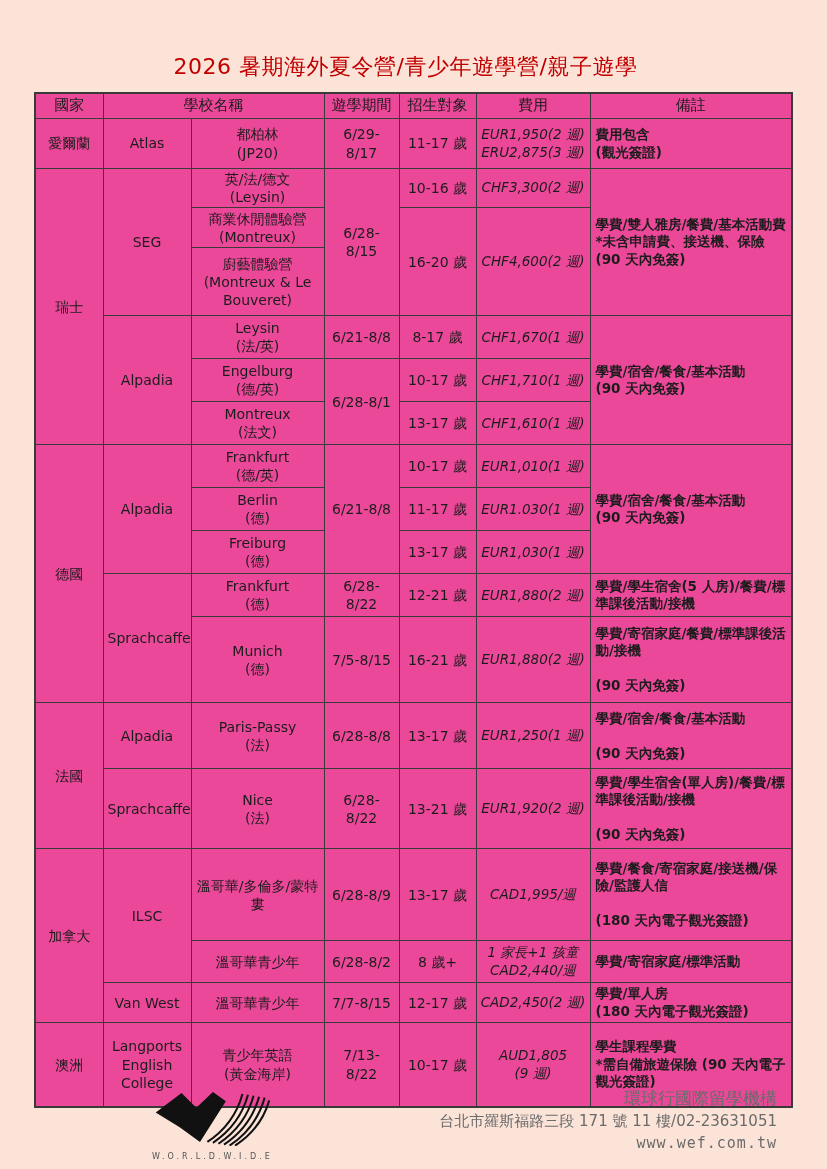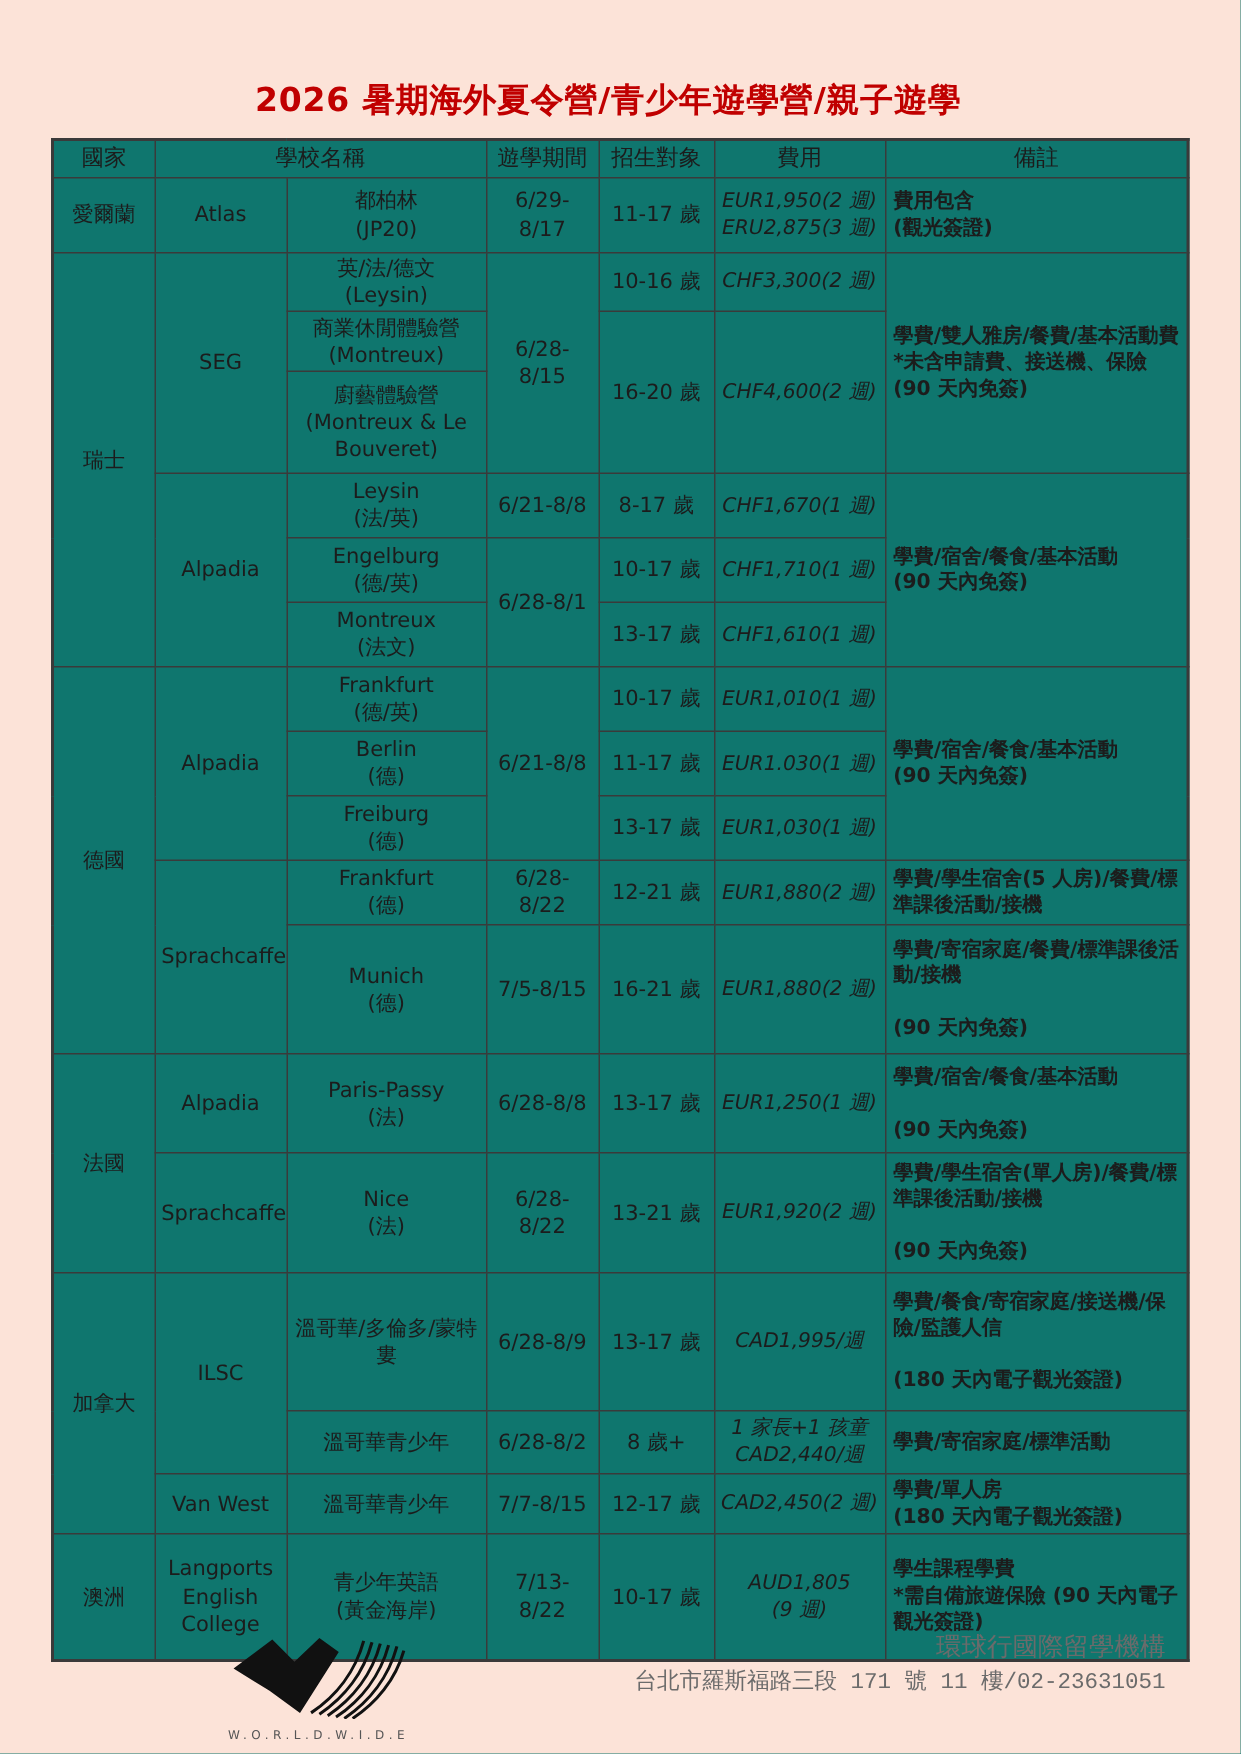--- a/index.html
+++ b/index.html
@@ -15,7 +15,7 @@
   .doc-title{
     text-align:center;
     font-size:22px;
-    font-weight:bold;
+    font-weight:normal;
     color:#c00000;
     margin:0 16px 10px 0;
     letter-spacing:0.5px;

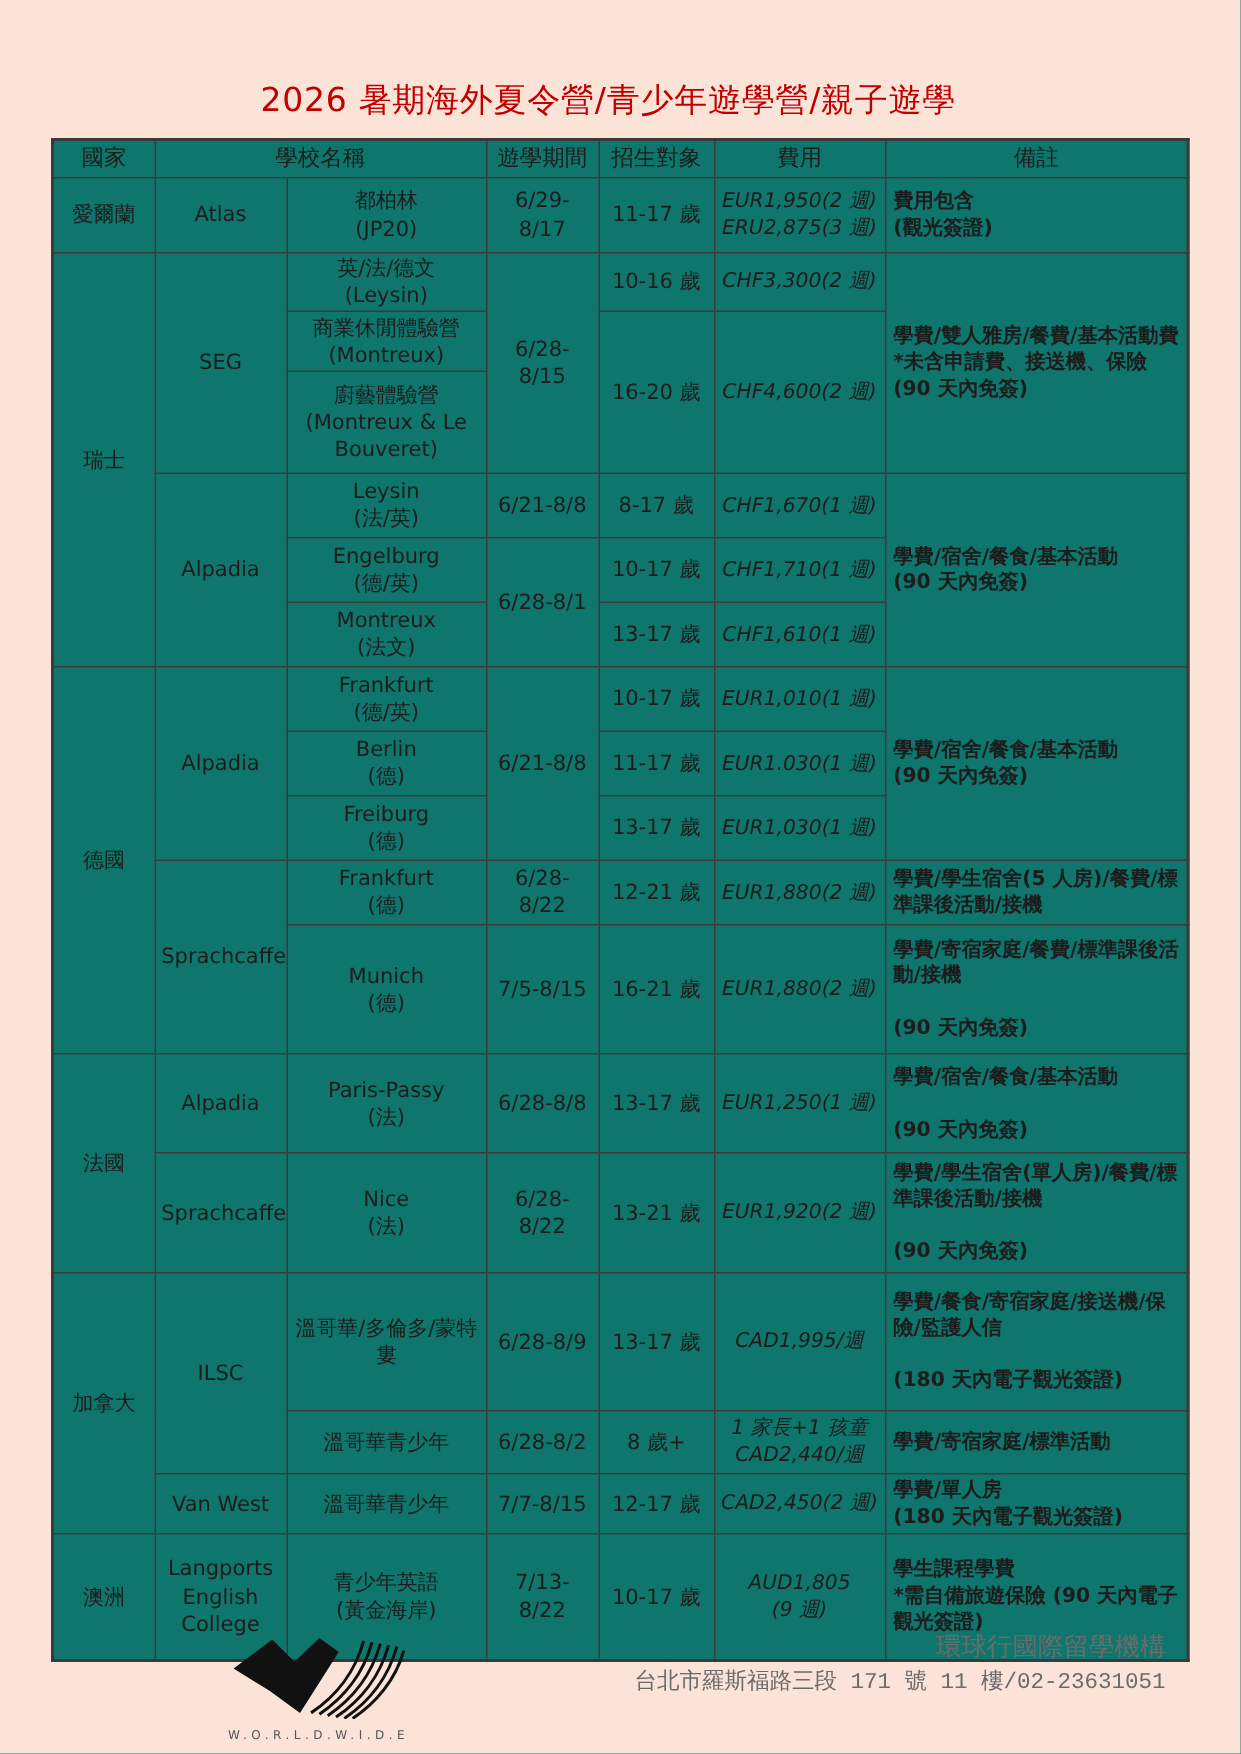--- a/index.html
+++ b/index.html
@@ -25,7 +25,7 @@
     table-layout:fixed;
     width:757px;
     margin:0 auto;
-    background:#0f766e;
+    background:#ec4899;
     border:2px solid #3a3a3a;
   }
   .camp-table th,.camp-table td{

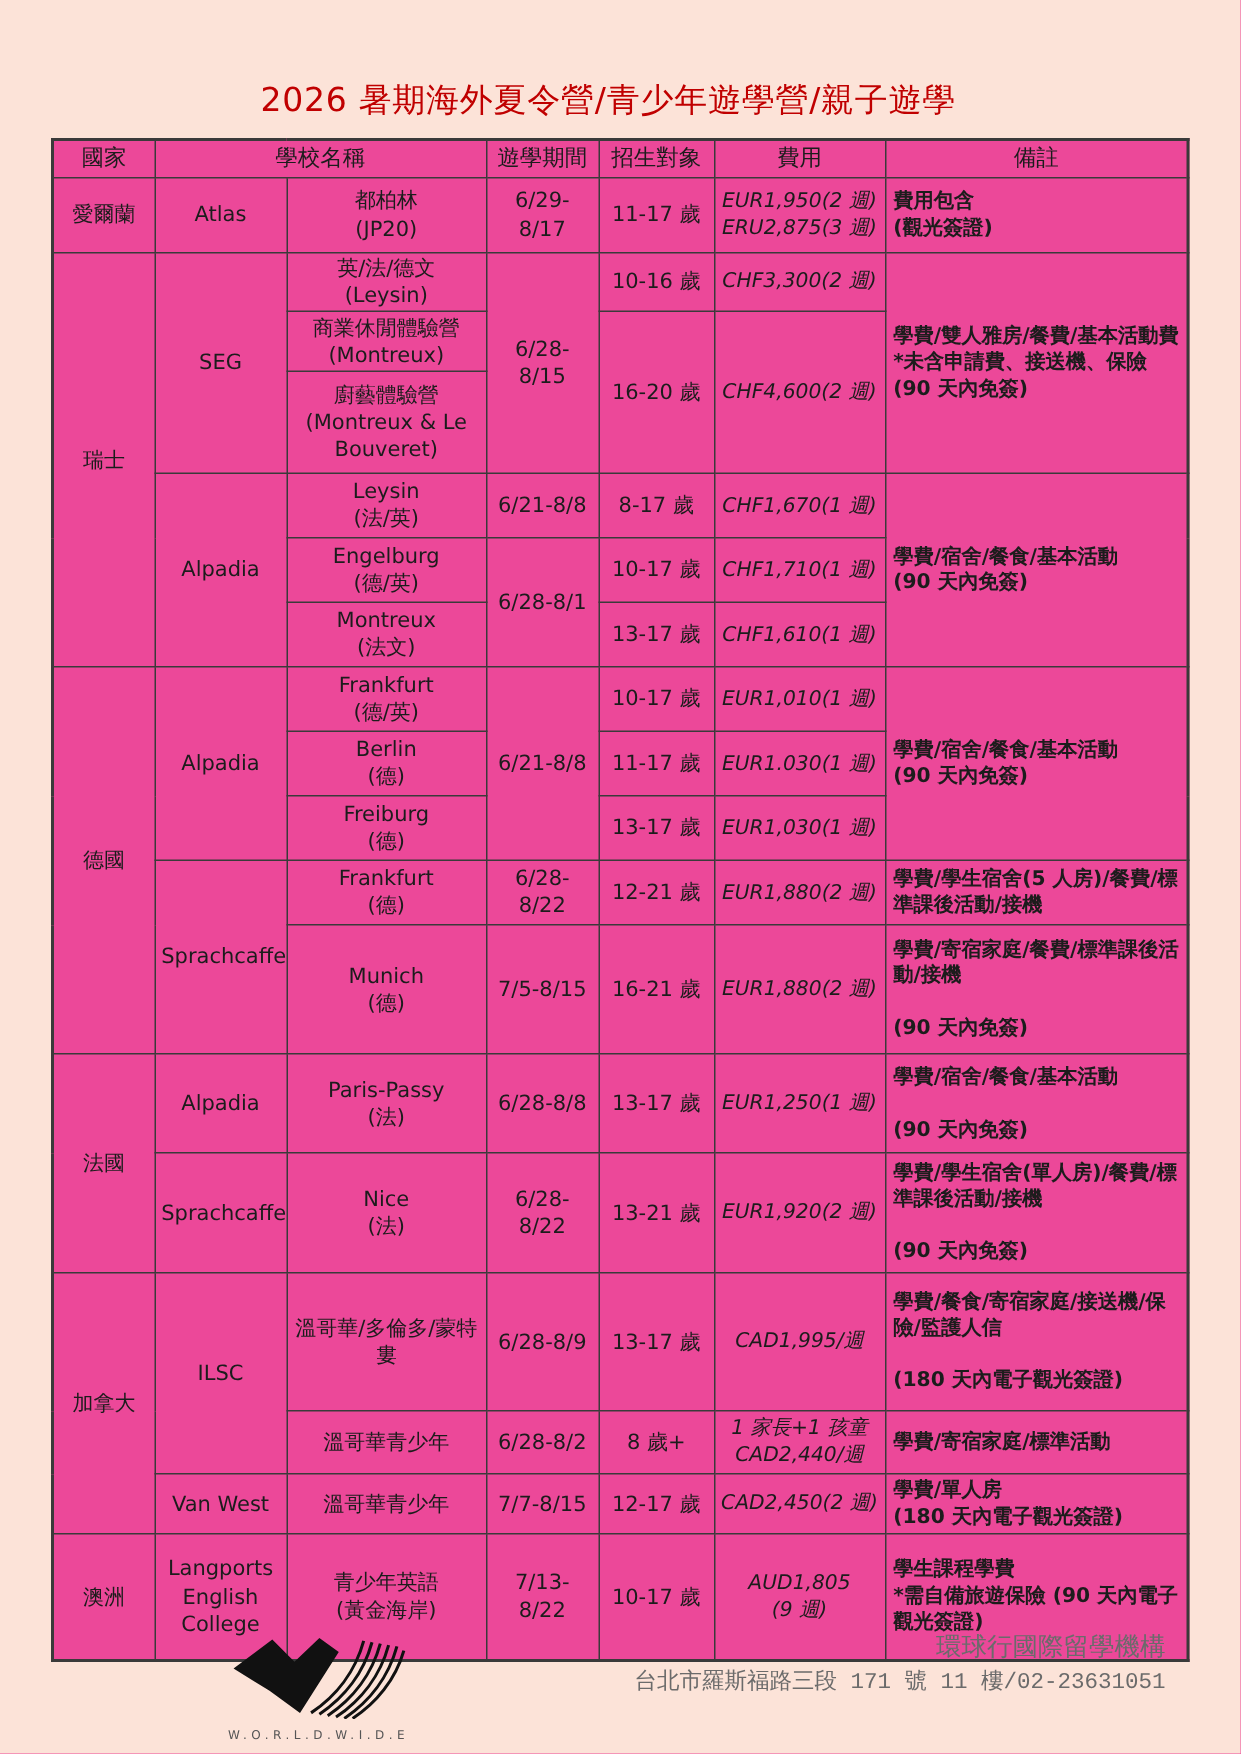--- a/index.html
+++ b/index.html
@@ -78,7 +78,7 @@
     color:#6b6b6b;
   }
   .footer-org{font-size:17px;line-height:1.45;}
-  .footer-address{font-size:15px;line-height:1.45;font-family:Liberation Mono, monospace;}
+  .footer-address{font-size:15px;line-height:1.45;}
   .footer-url{
     font-size:15px;line-height:1.5;
     font-family:"DejaVu Sans Mono","Liberation Mono",monospace;

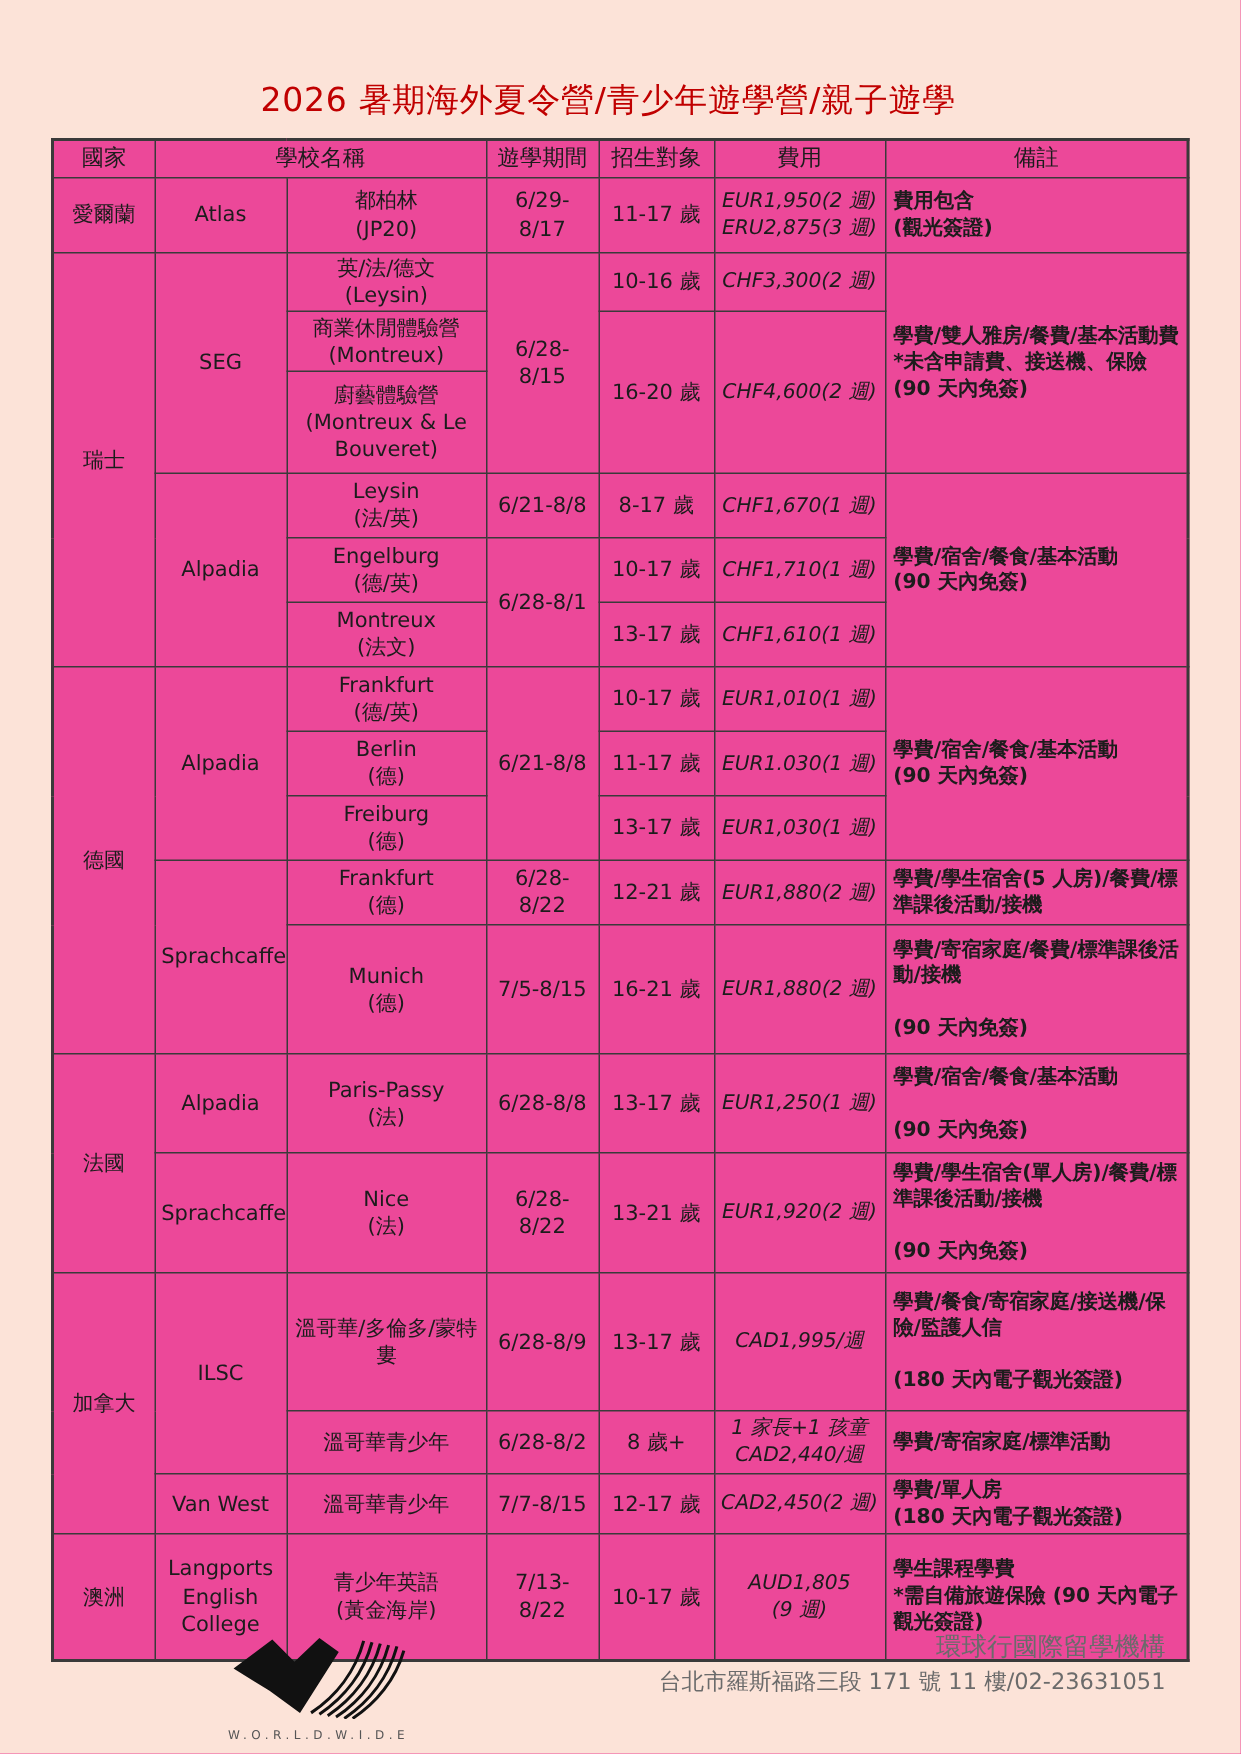--- a/index.html
+++ b/index.html
@@ -303,6 +303,7 @@
     <div class="footer-text">
       <div class="footer-org">環球行國際留學機構</div>
       <div class="footer-address">台北市羅斯福路三段 171 號 11 樓/02-23631051</div>
+      <div class="footer-url">www.wef.com.tw</div>
     </div>
   </div>
 

